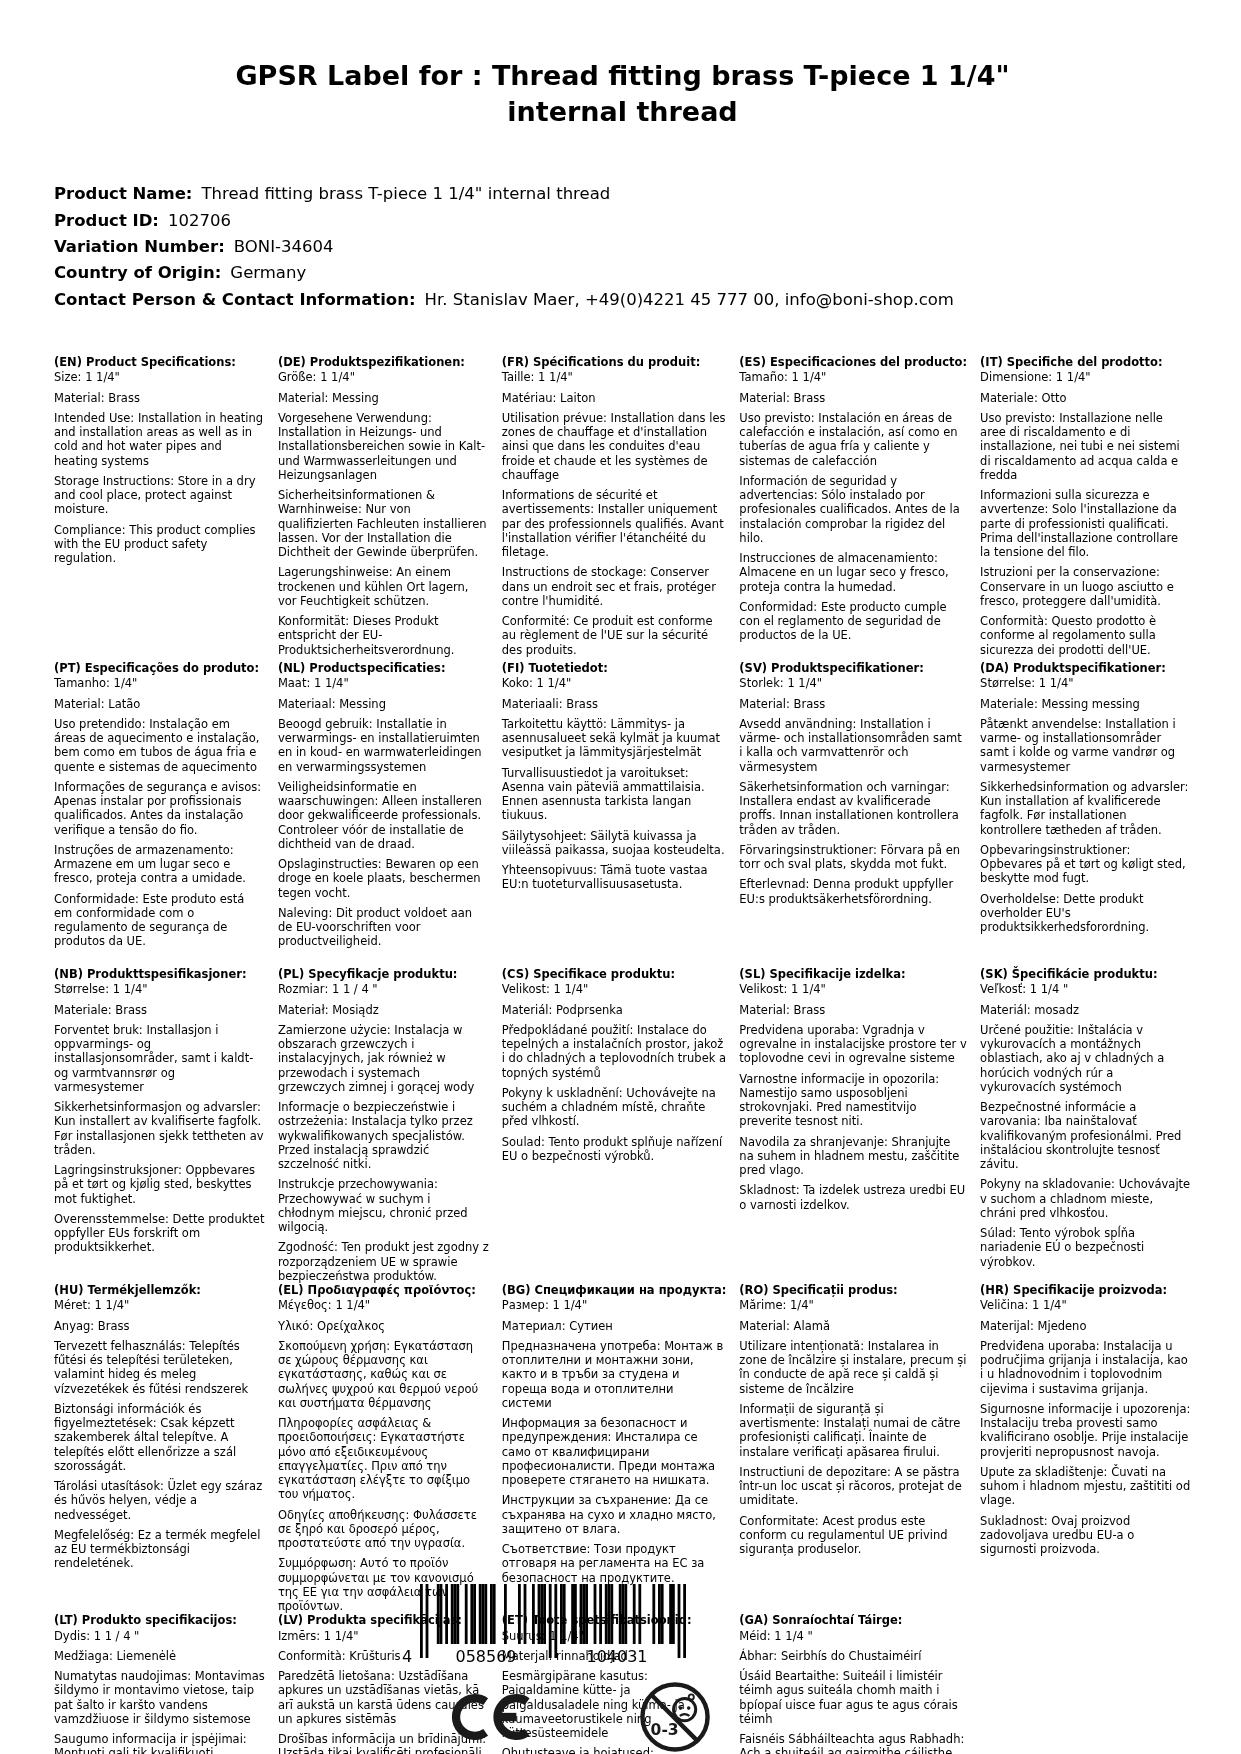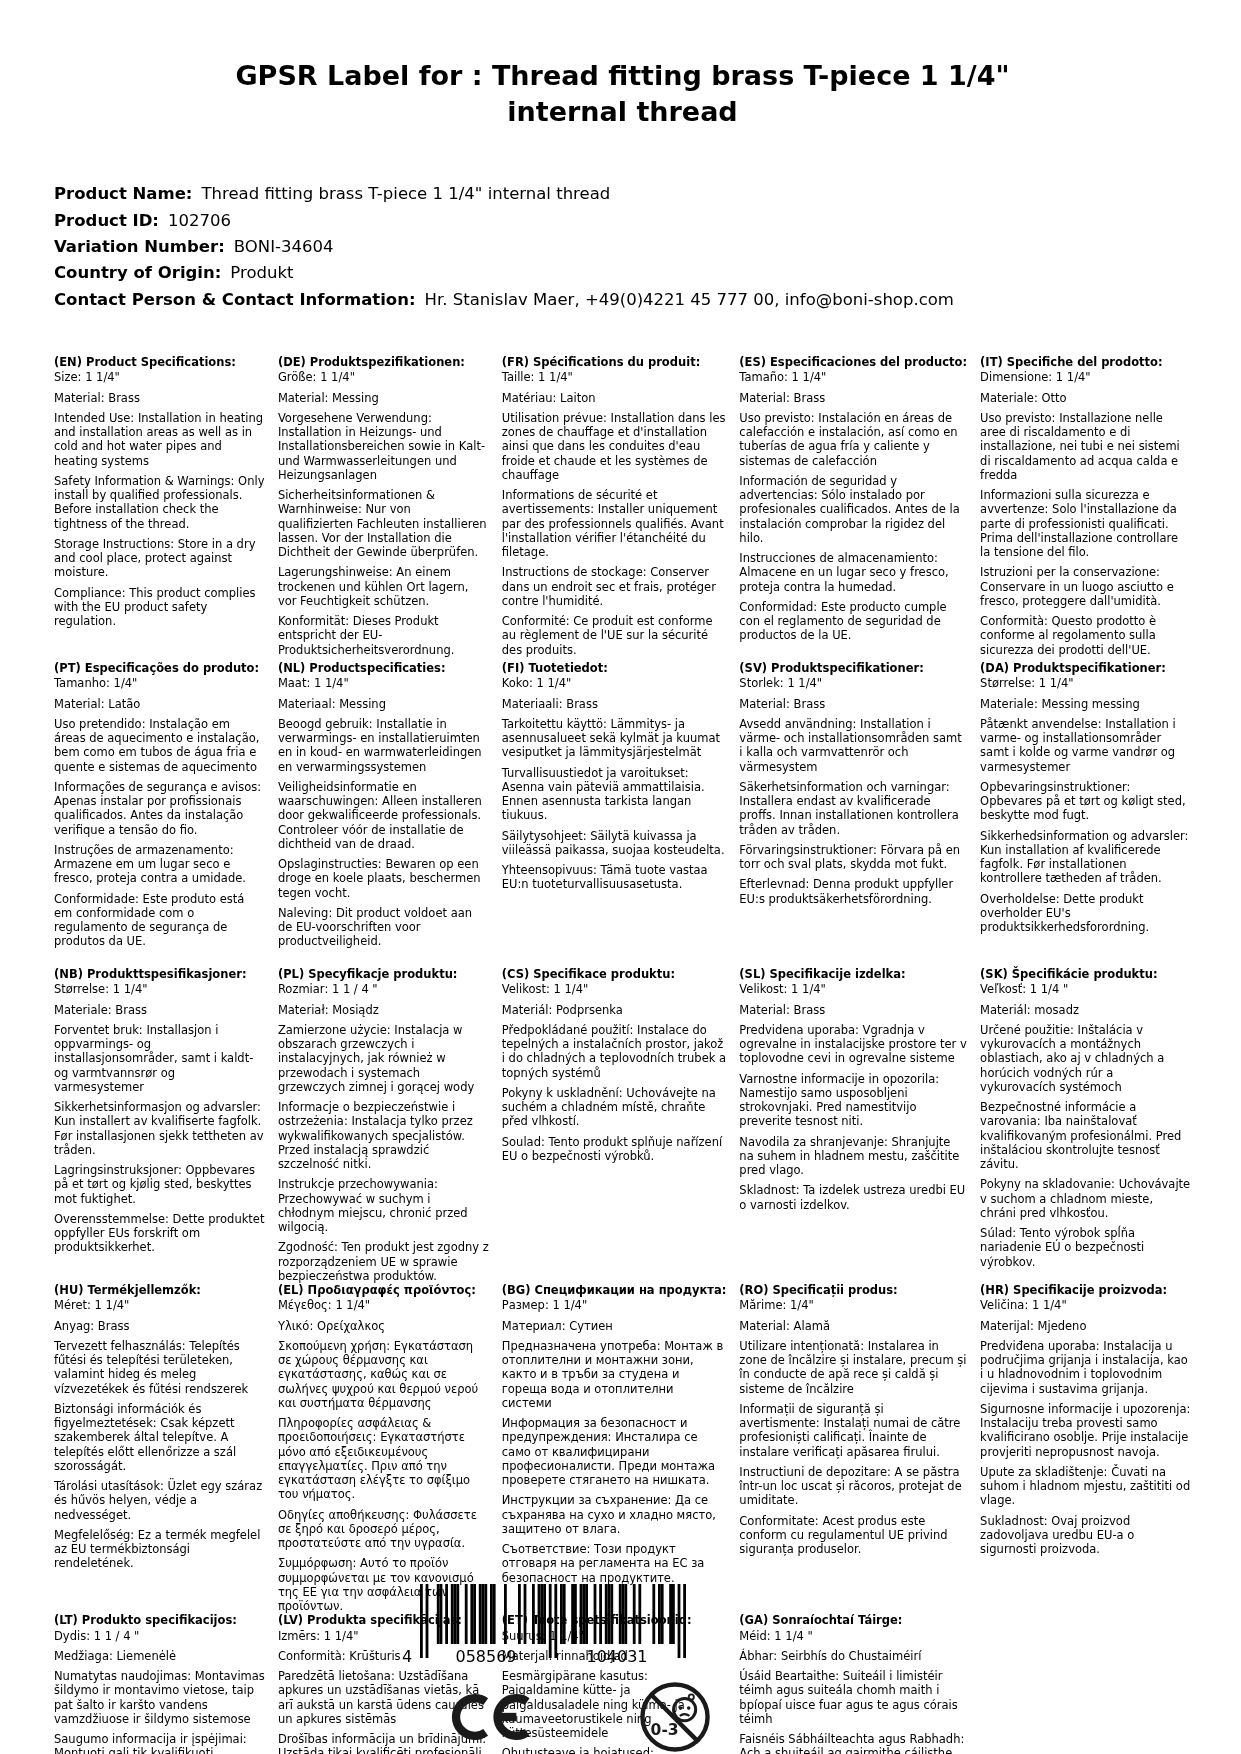--- a/index.html
+++ b/index.html
@@ -41,7 +41,7 @@
     <div class="meta-row"><span class="meta-label">Product Name:</span><span class="meta-value">Thread fitting brass T-piece 1 1/4" internal thread</span></div>
     <div class="meta-row"><span class="meta-label">Product ID:</span><span class="meta-value">102706</span></div>
     <div class="meta-row"><span class="meta-label">Variation Number:</span><span class="meta-value">BONI-34604</span></div>
-    <div class="meta-row"><span class="meta-label">Country of Origin:</span><span class="meta-value">Produkt</span></div>
+    <div class="meta-row"><span class="meta-label">Country of Origin:</span><span class="meta-value">Germany</span></div>
     <div class="meta-row"><span class="meta-label">Contact Person &amp; Contact Information:</span><span class="meta-value">Hr. Stanislav Maer, +49(0)4221 45 777 00, info@boni-shop.com</span></div>
   </div>
 

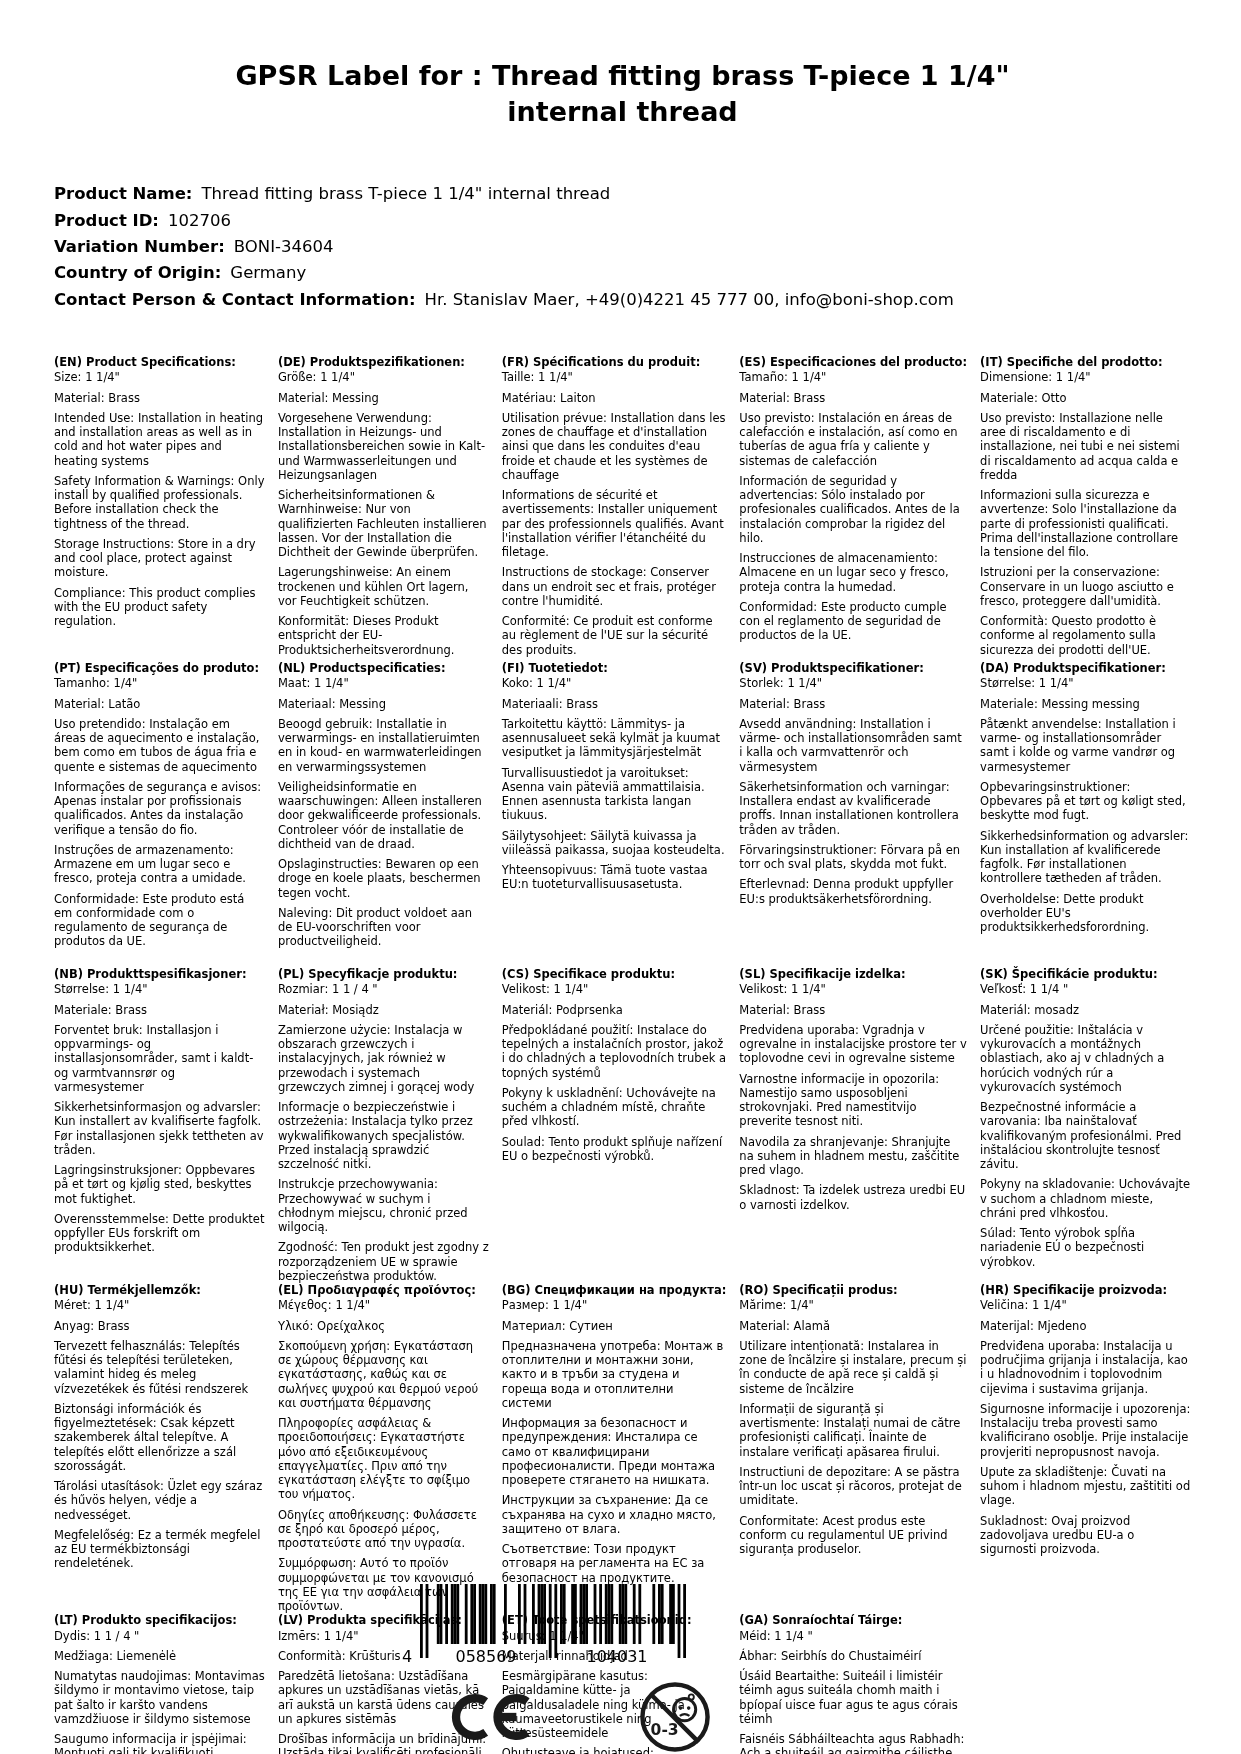--- a/index.html
+++ b/index.html
@@ -51,7 +51,6 @@
         <div class="spec-par">Size: 1 1/4"</div>
         <div class="spec-par">Material: Brass</div>
         <div class="spec-par">Intended Use: Installation in heating and installation areas as well as in cold and hot water pipes and heating systems</div>
-        <div class="spec-par">Safety Information &amp; Warnings: Only install by qualified professionals. Before installation check the tightness of the thread.</div>
         <div class="spec-par">Storage Instructions: Store in a dry and cool place, protect against moisture.</div>
         <div class="spec-par">Compliance: This product complies with the EU product safety regulation.</div>
       </div>

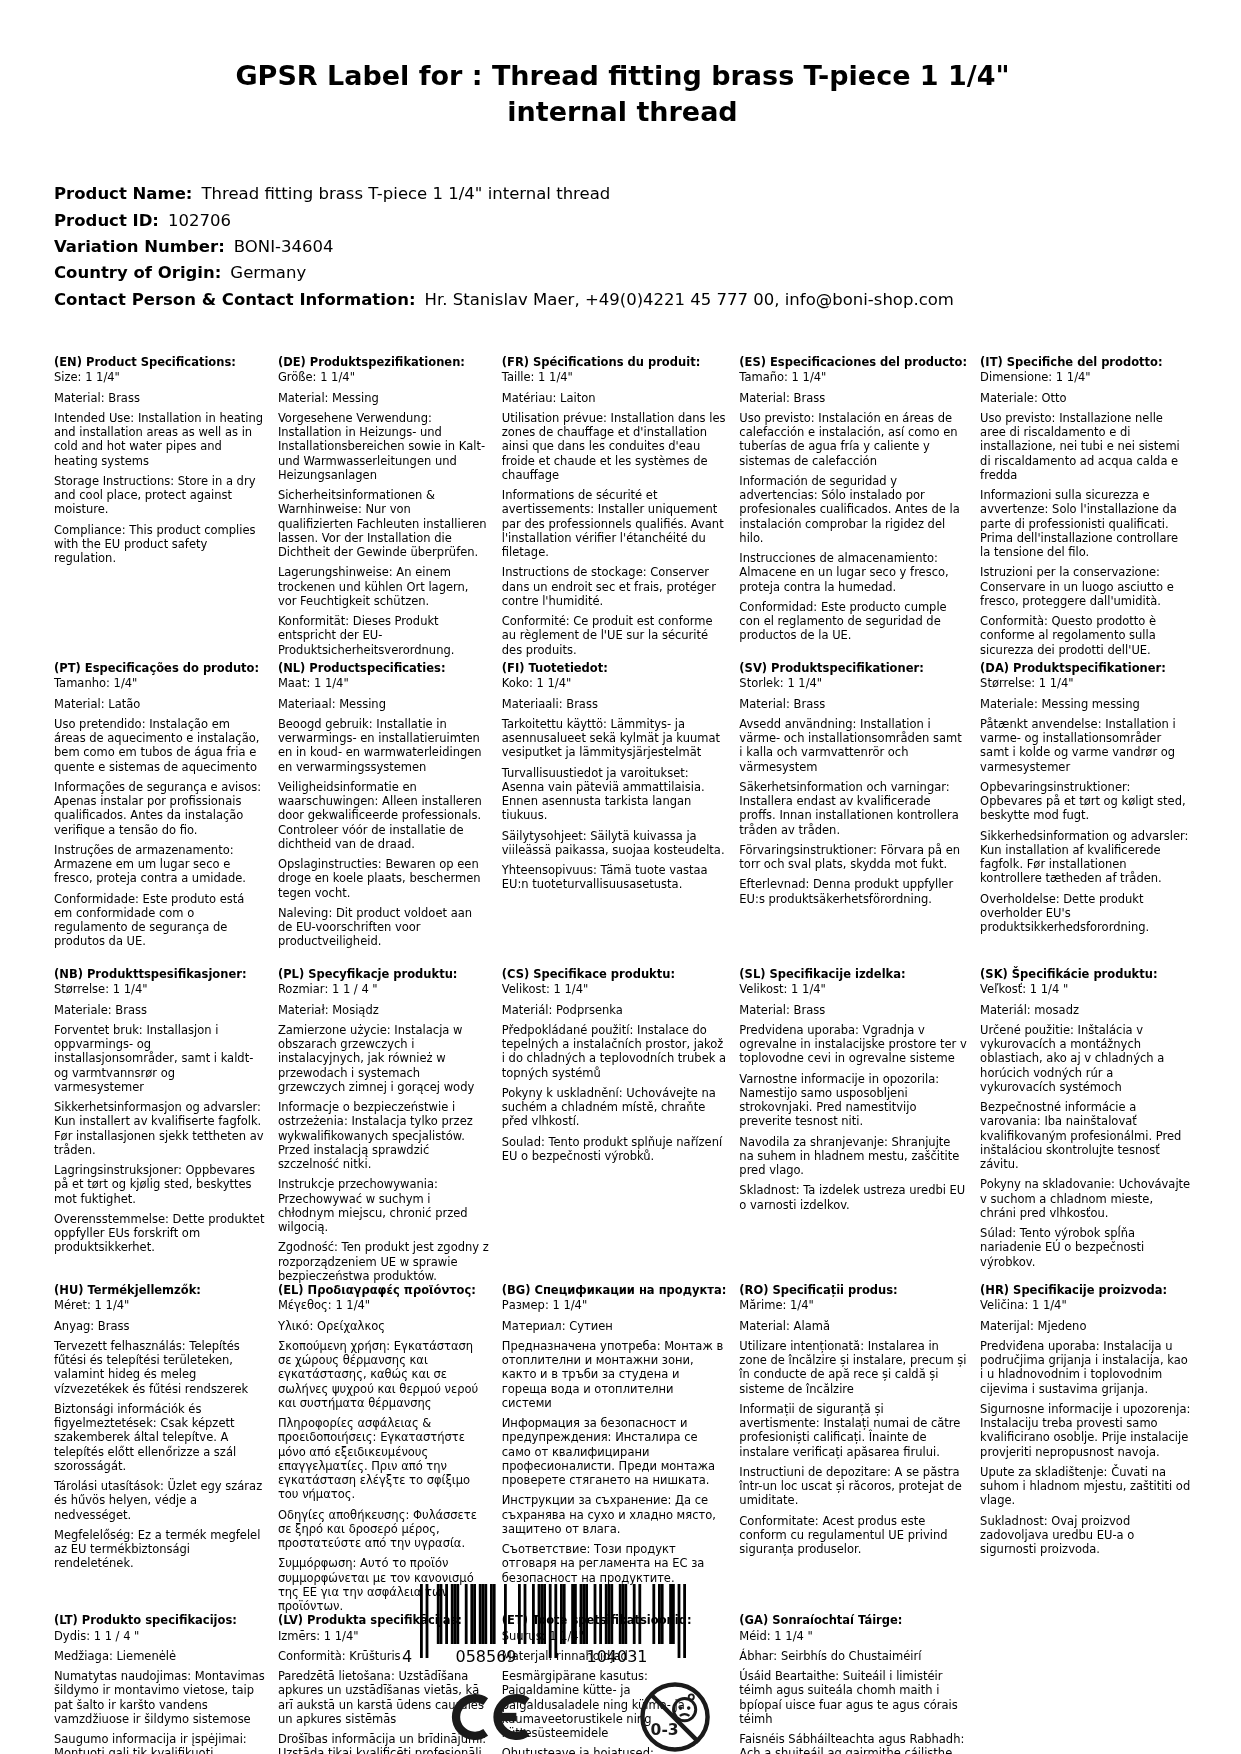--- a/index.html
+++ b/index.html
@@ -131,8 +131,8 @@
         <div class="spec-par">Størrelse: 1 1/4"</div>
         <div class="spec-par">Materiale: Messing messing</div>
         <div class="spec-par">Påtænkt anvendelse: Installation i varme- og installationsområder samt i kolde og varme vandrør og varmesystemer</div>
+        <div class="spec-par">Sikkerhedsinformation og advarsler: Kun installation af kvalificerede fagfolk. Før installationen kontrollere tætheden af tråden.</div>
         <div class="spec-par">Opbevaringsinstruktioner: Opbevares på et tørt og køligt sted, beskytte mod fugt.</div>
-        <div class="spec-par">Sikkerhedsinformation og advarsler: Kun installation af kvalificerede fagfolk. Før installationen kontrollere tætheden af tråden.</div>
         <div class="spec-par">Overholdelse: Dette produkt overholder EU's produktsikkerhedsforordning.</div>
       </div>
       <div class="spec-cell">

